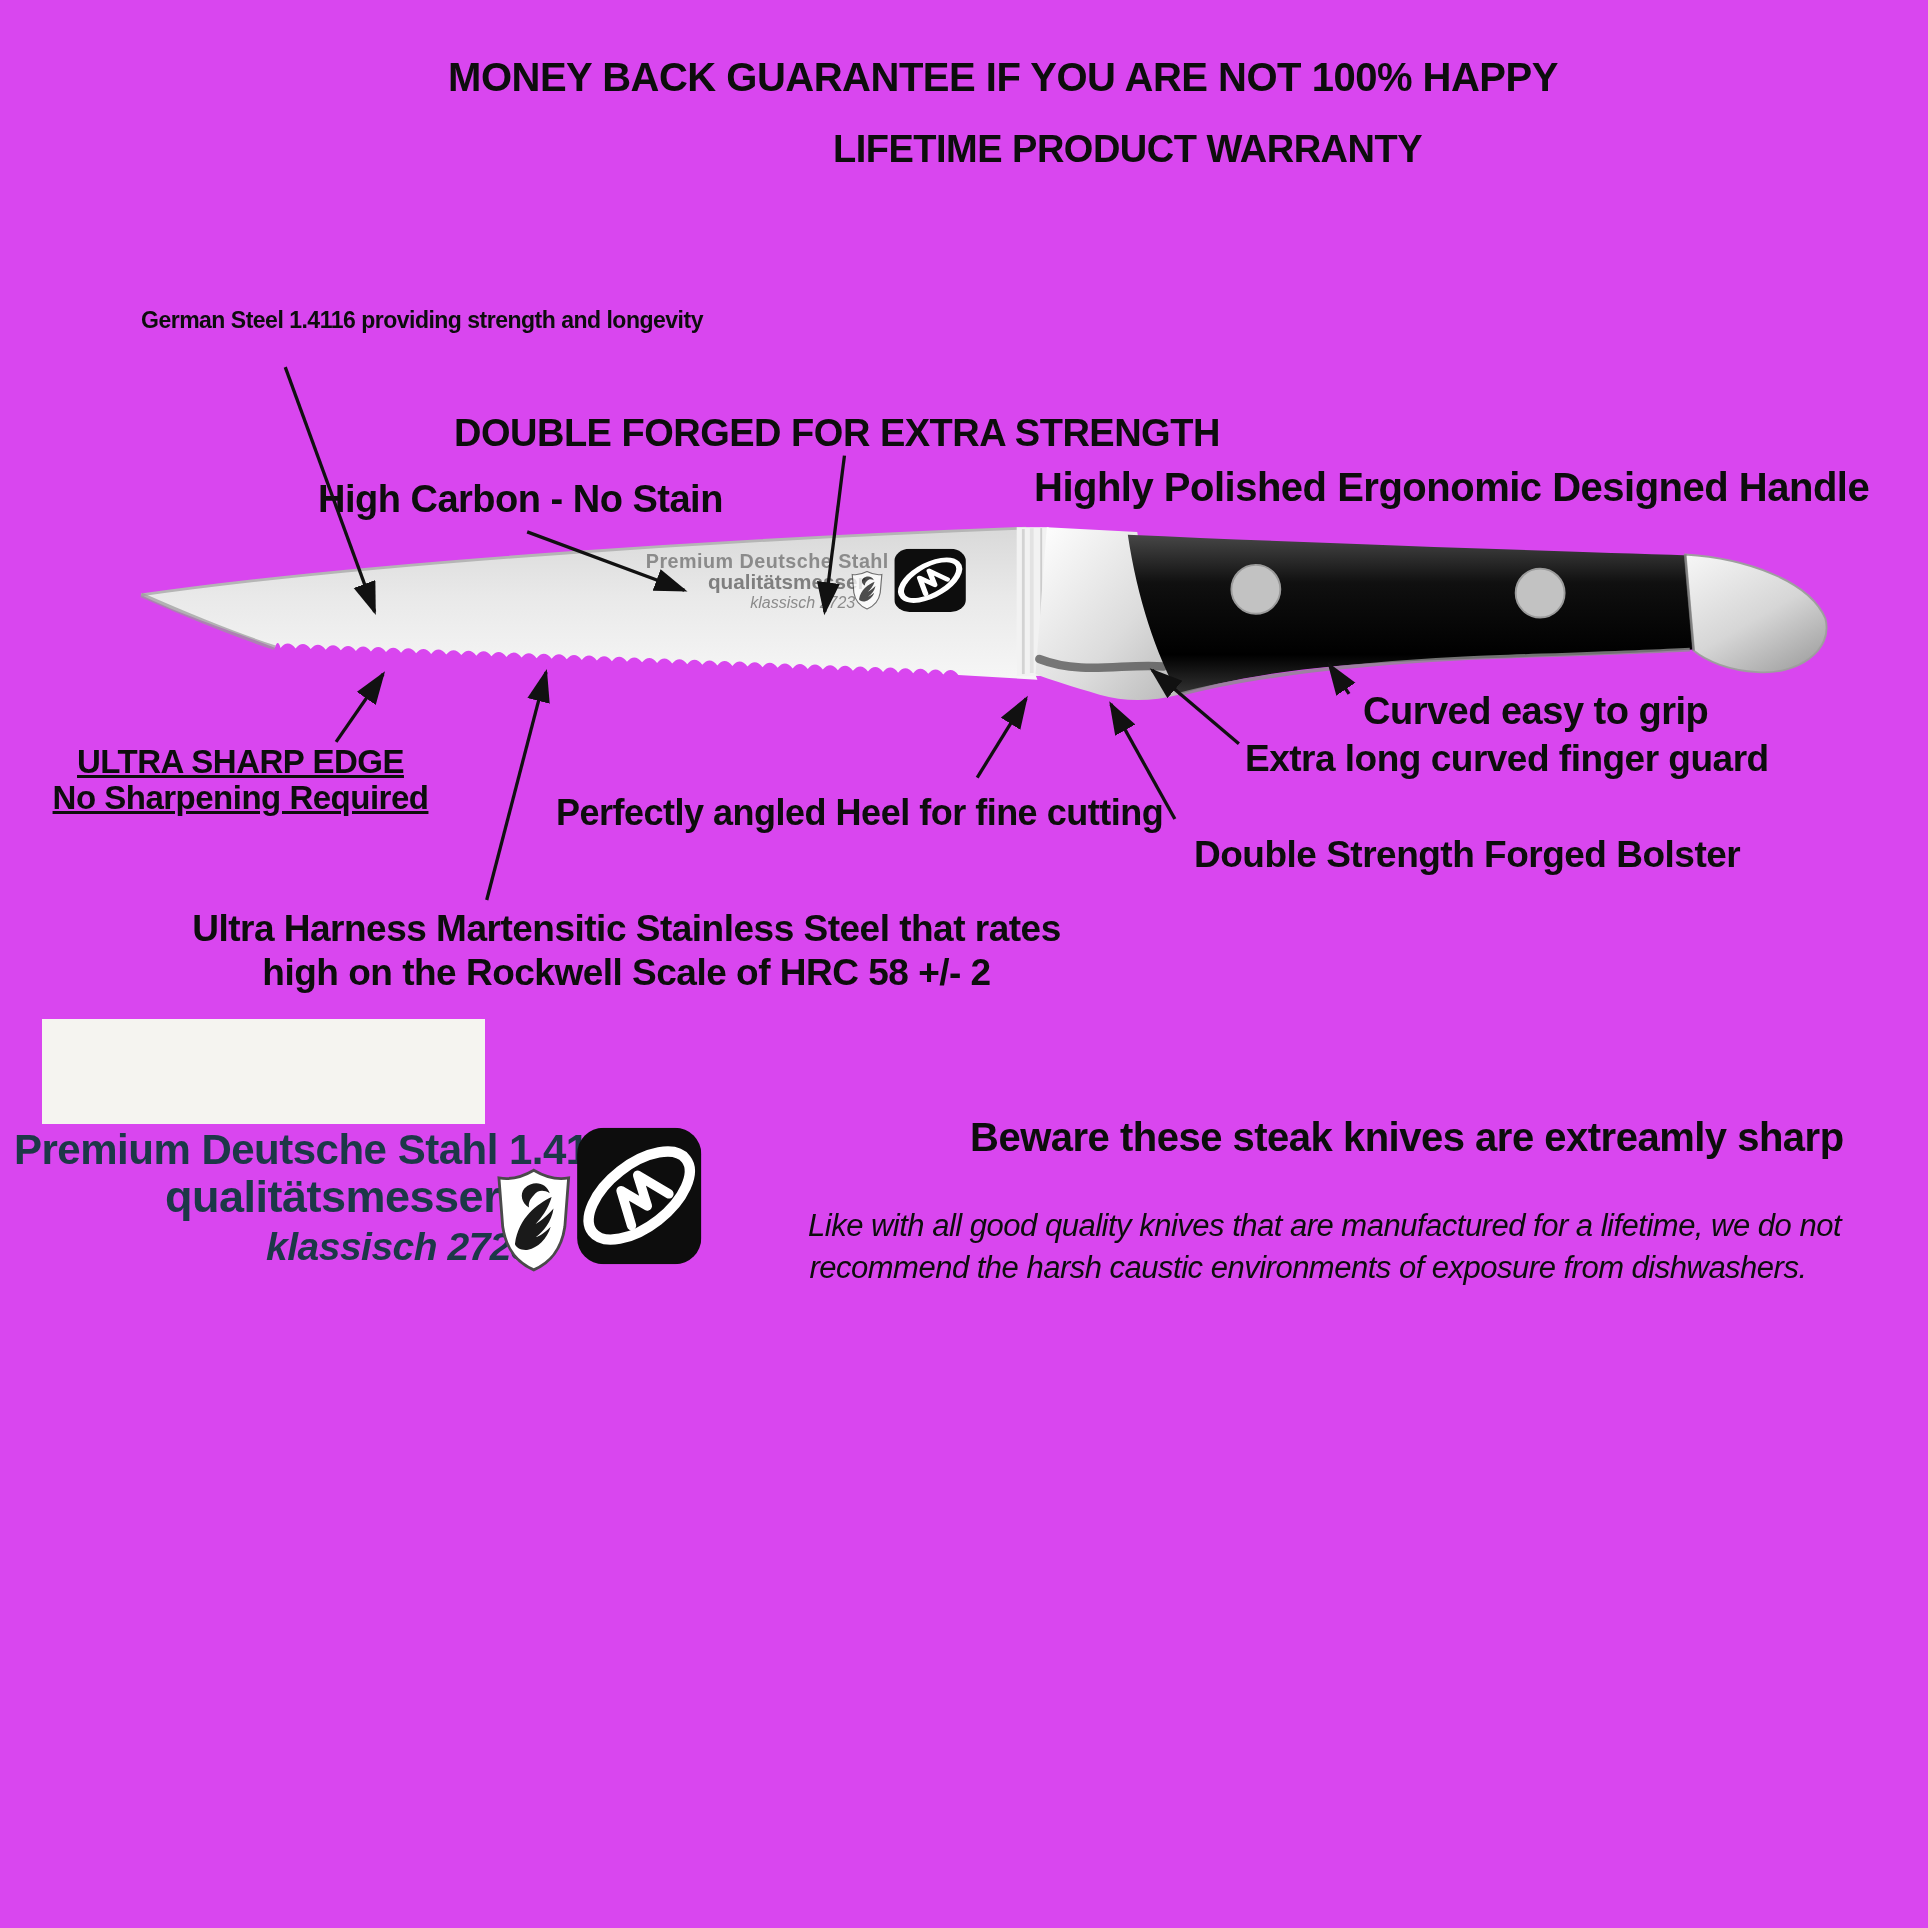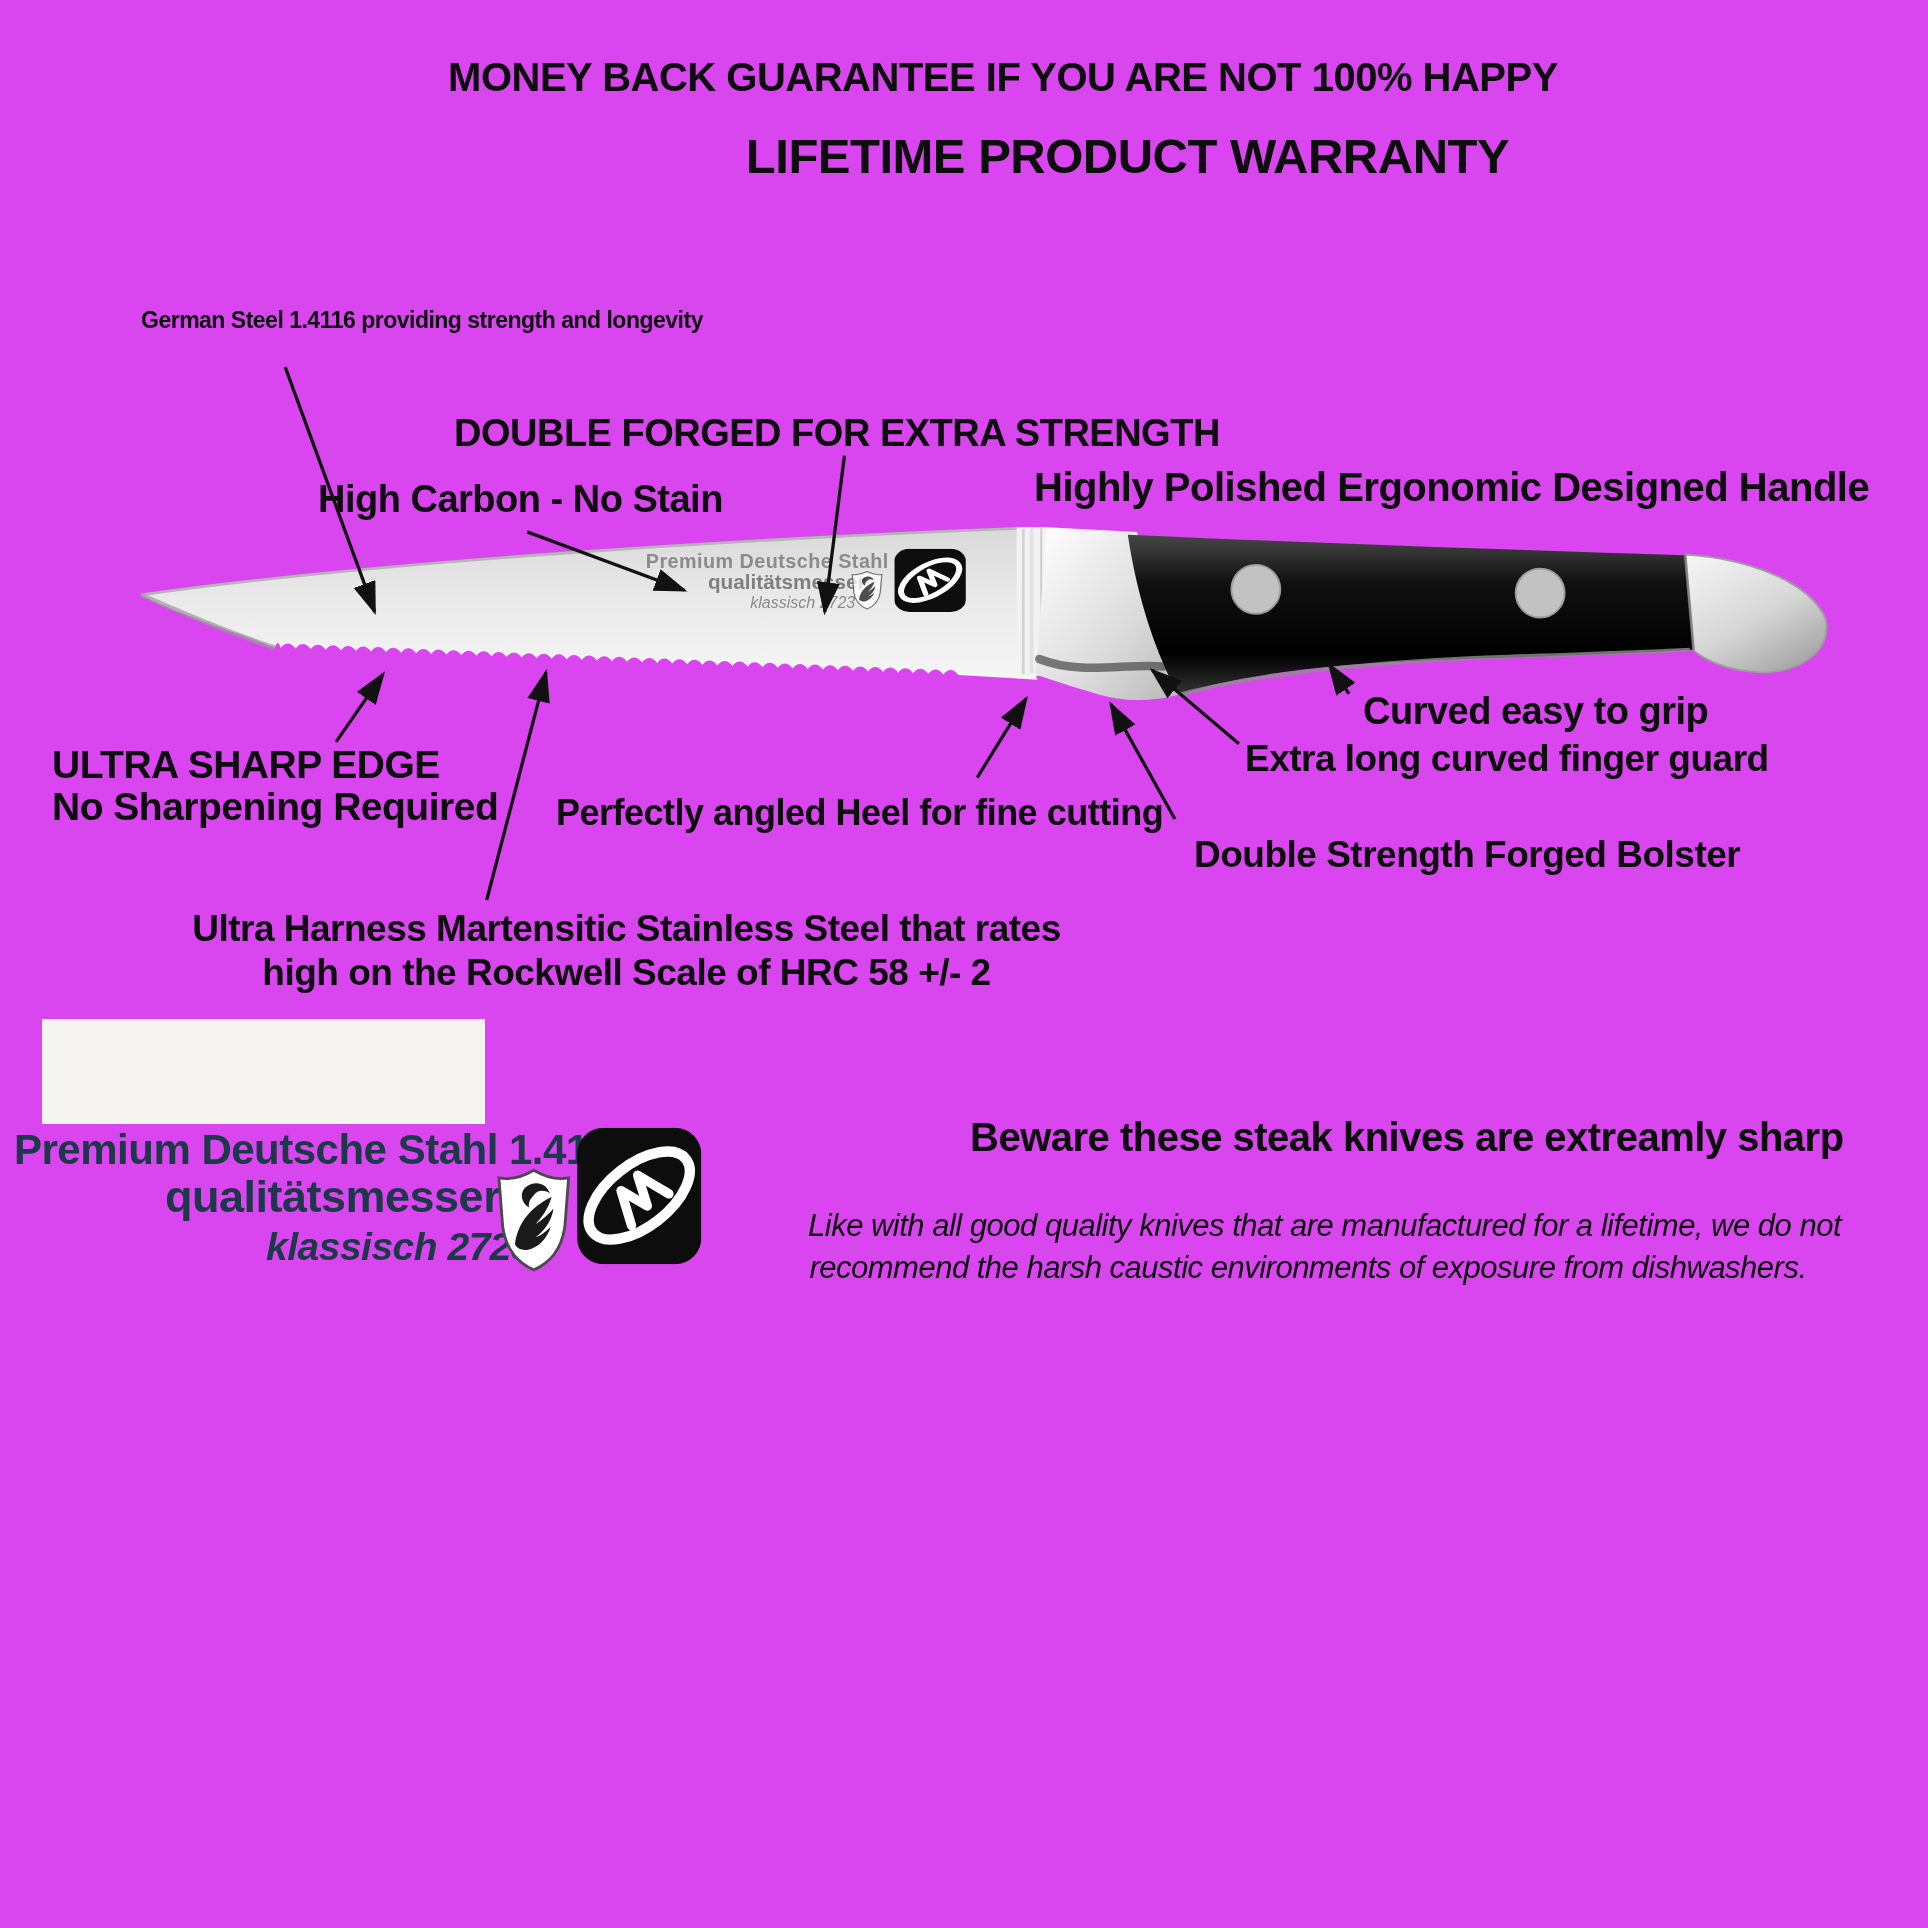--- a/index.html
+++ b/index.html
@@ -19,7 +19,7 @@
 <div class="canvas">
 
   <div class="lbl center" style="left:39px;top:55px;width:1928px;font-size:40px;">MONEY BACK GUARANTEE IF YOU ARE NOT 100% HAPPY</div>
-  <div class="lbl center" style="left:326px;top:128px;width:1603px;font-size:49px;">LIFETIME PRODUCT WARRANTY</div>
+  <div class="lbl center" style="left:326px;top:128px;width:1603px;font-size:38px;">LIFETIME PRODUCT WARRANTY</div>
 
   <div class="lbl" style="left:141px;top:307px;font-size:23px;">German Steel 1.4116 providing strength and longevity</div>
   <div class="lbl" style="left:454px;top:412px;font-size:38px;">DOUBLE FORGED FOR EXTRA STRENGTH</div>

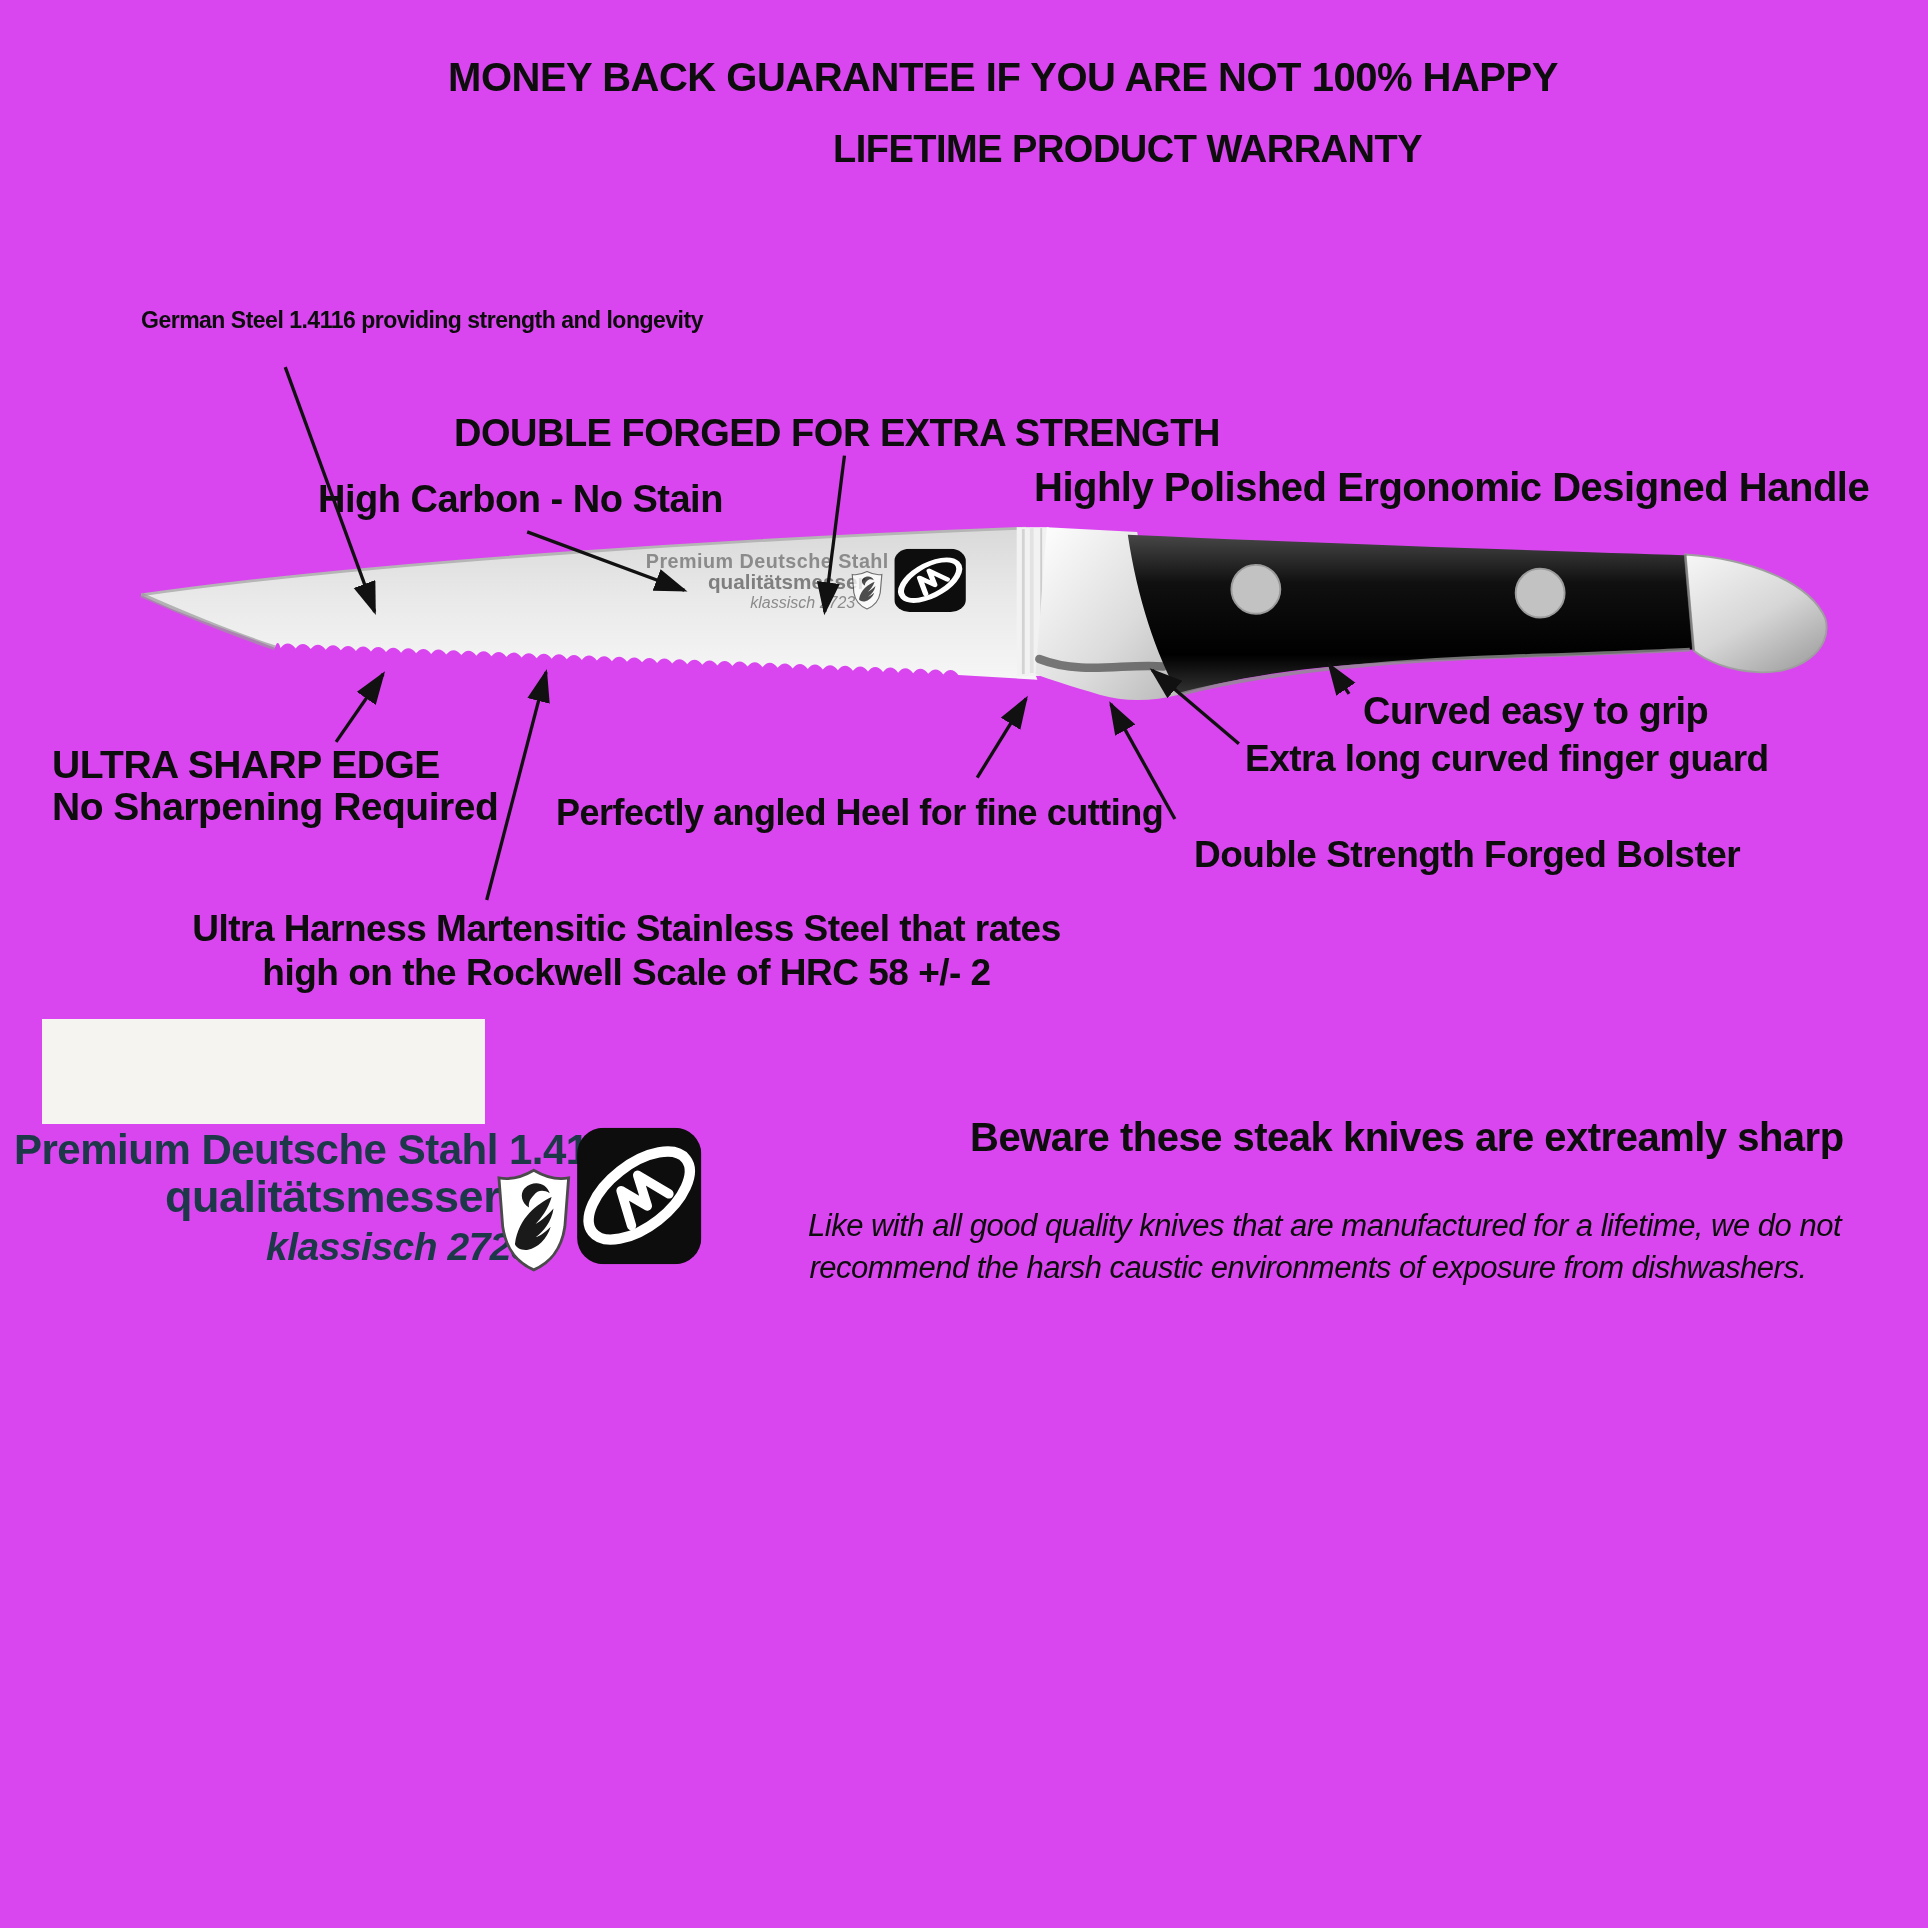--- a/index.html
+++ b/index.html
@@ -26,7 +26,7 @@
   <div class="lbl" style="left:318px;top:478px;font-size:38px;text-align:right;">High Carbon - No Stain</div>
   <div class="lbl" style="left:1034px;top:465px;font-size:40px;">Highly Polished Ergonomic Designed Handle</div>
 
-  <div class="lbl center" style="left:52px;top:744px;width:377px;font-size:39px;line-height:1.08;">
+  <div class="lbl center" style="left:52px;top:744px;width:377px;font-size:33px;line-height:1.08;text-decoration:underline;">
     <div>ULTRA SHARP EDGE</div>
     <div>No Sharpening Required</div>
   </div>

